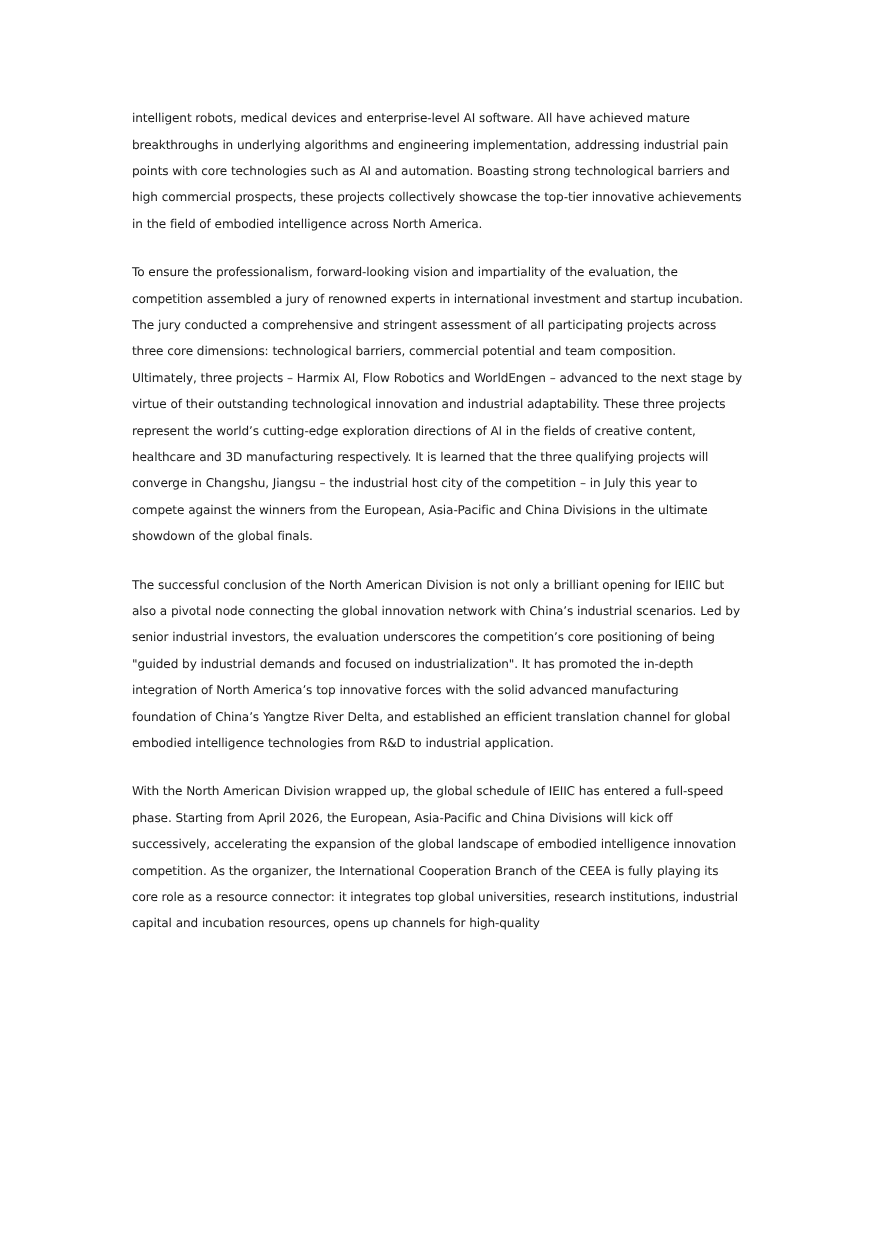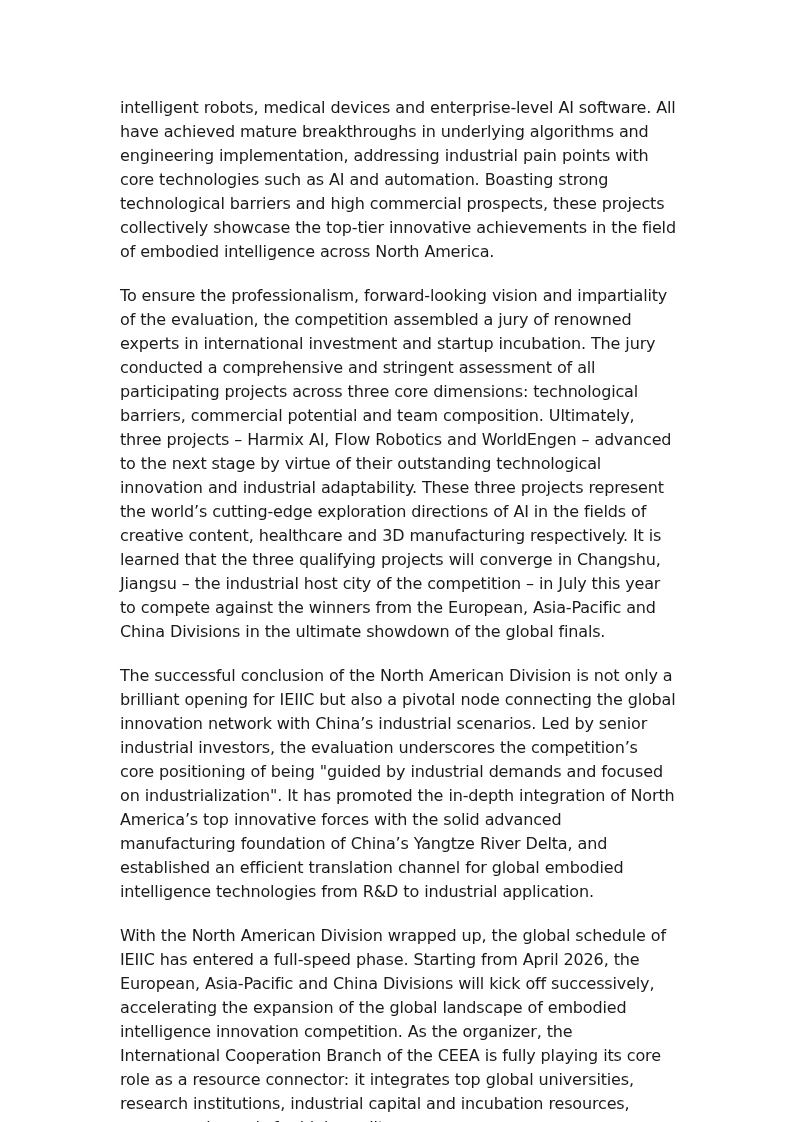--- a/index.html
+++ b/index.html
@@ -33,7 +33,7 @@
   .paragraph {
     margin: 0 0 20px 0;
     padding: 0;
-    font-size: 16px;
+    font-size: 11px;
     line-height: 24px;
     color: #1a1a1a;
     text-align: left;

